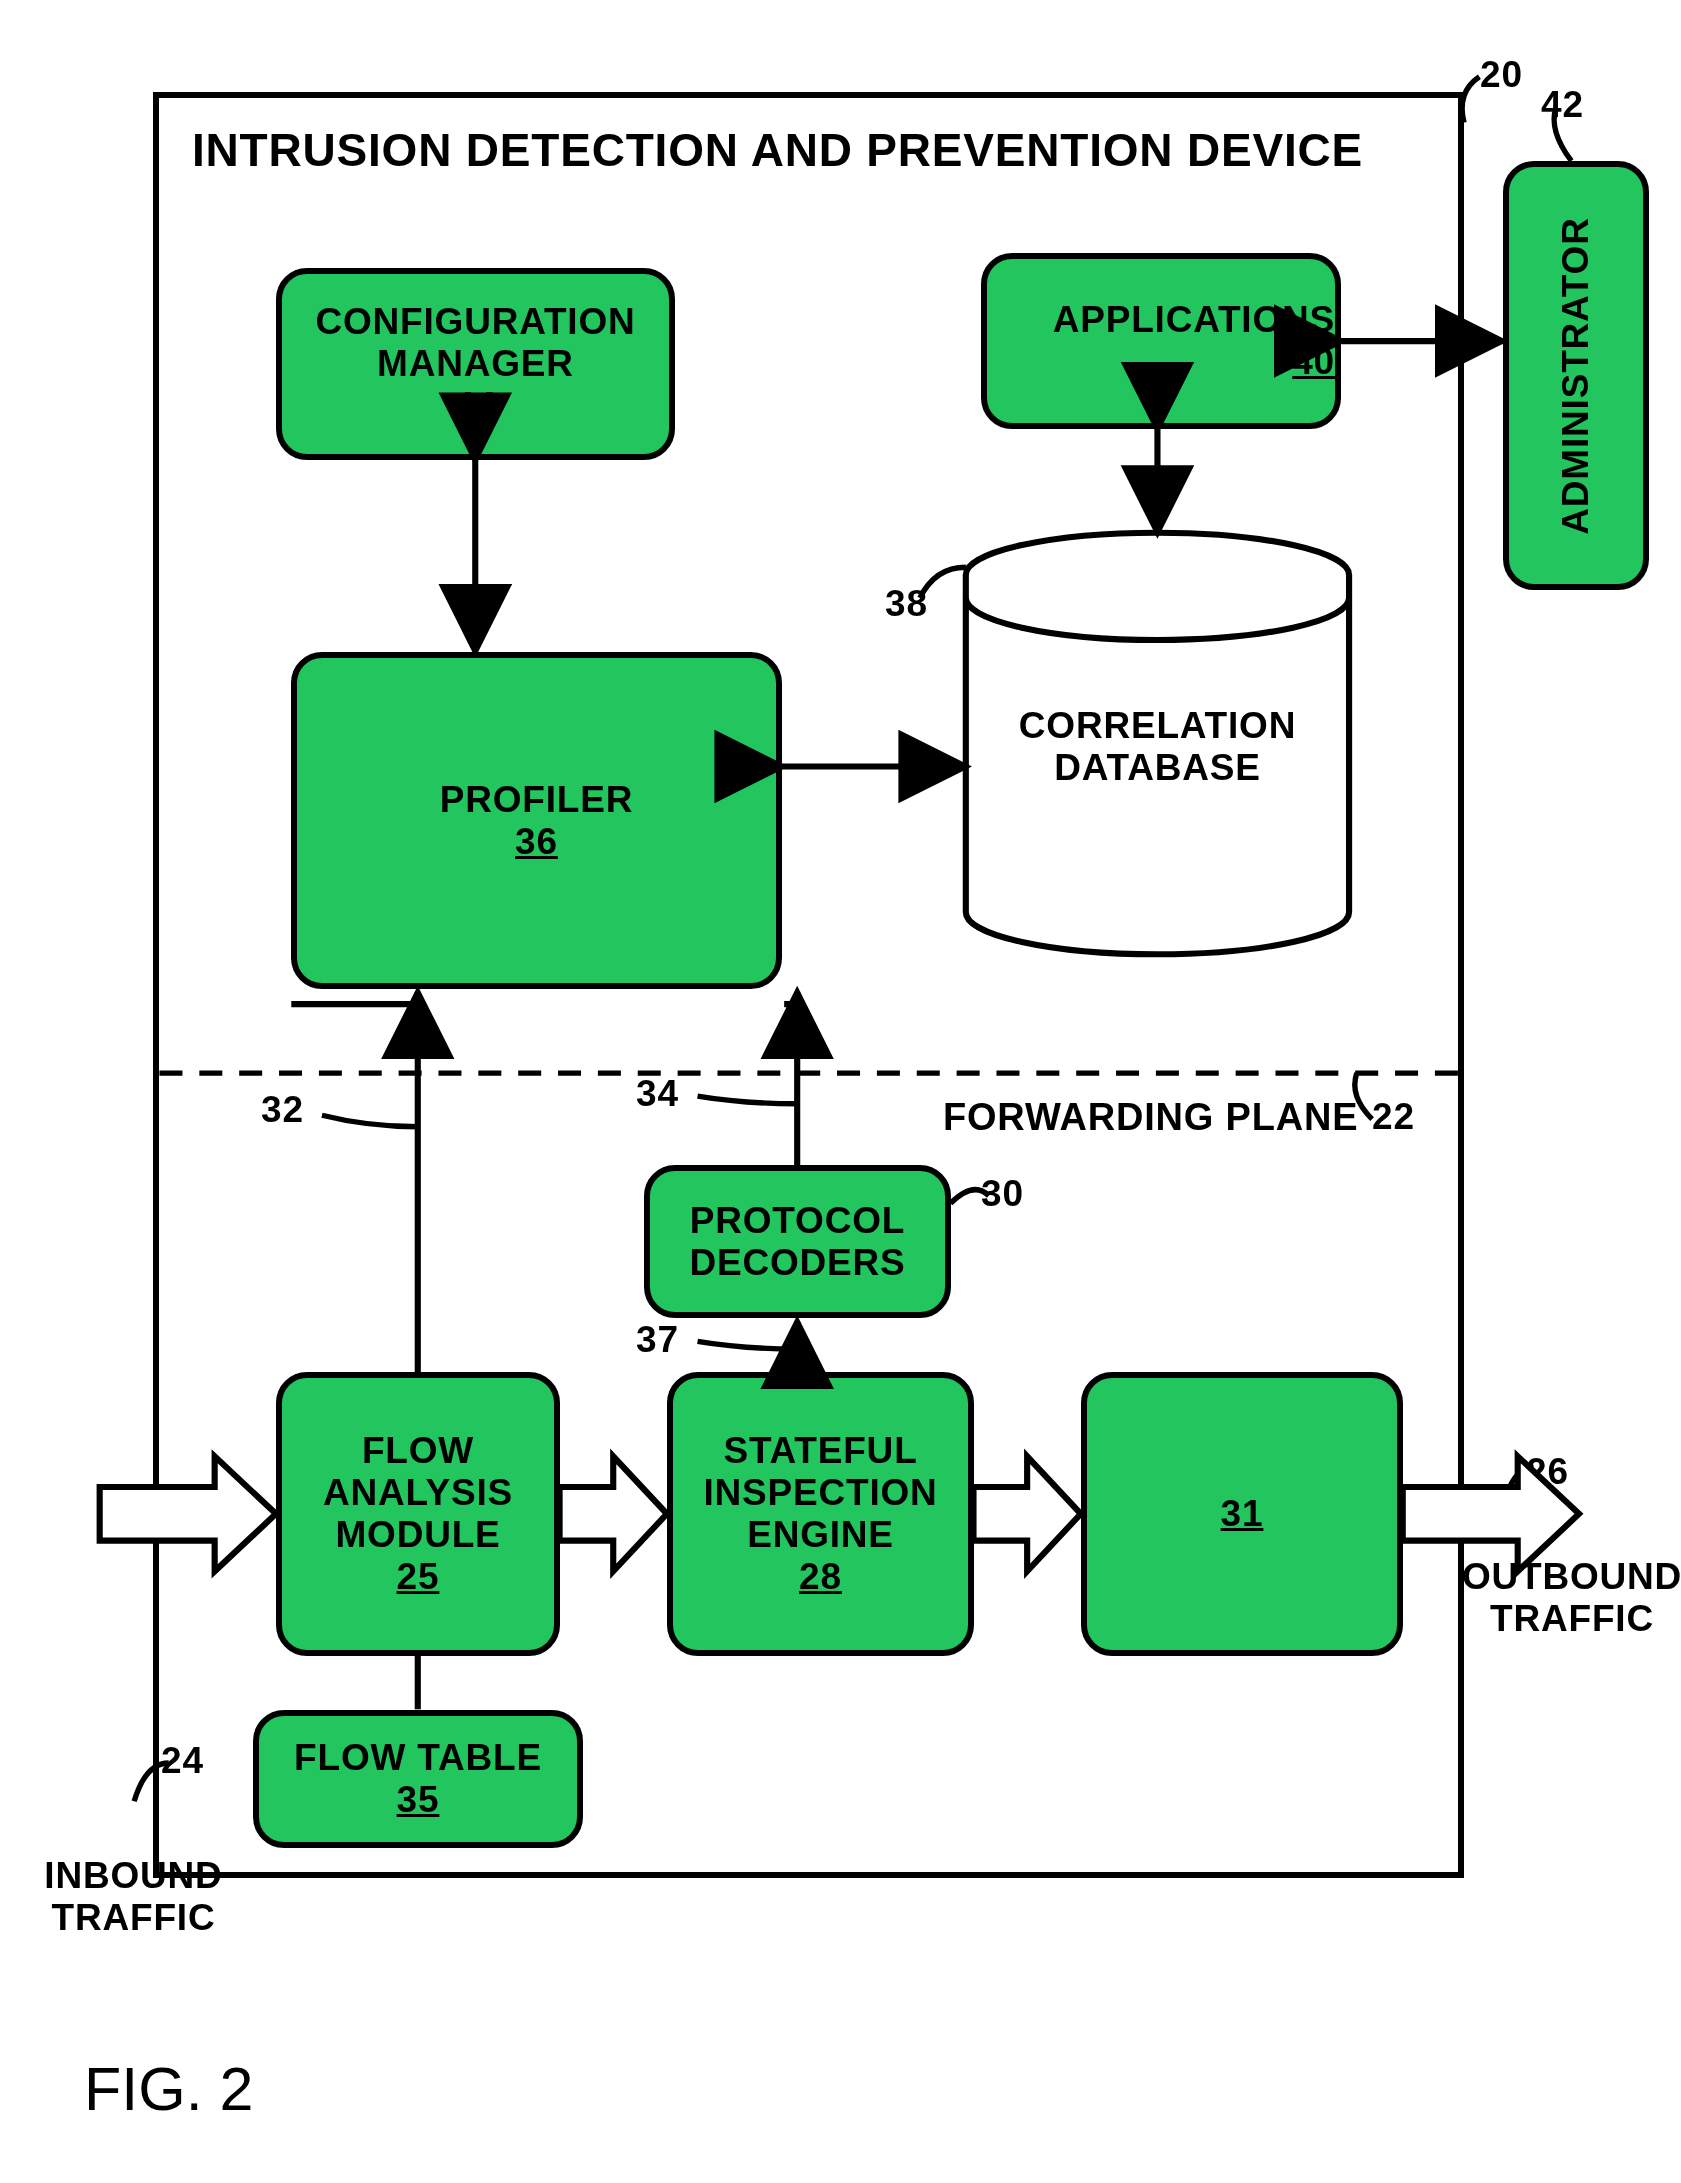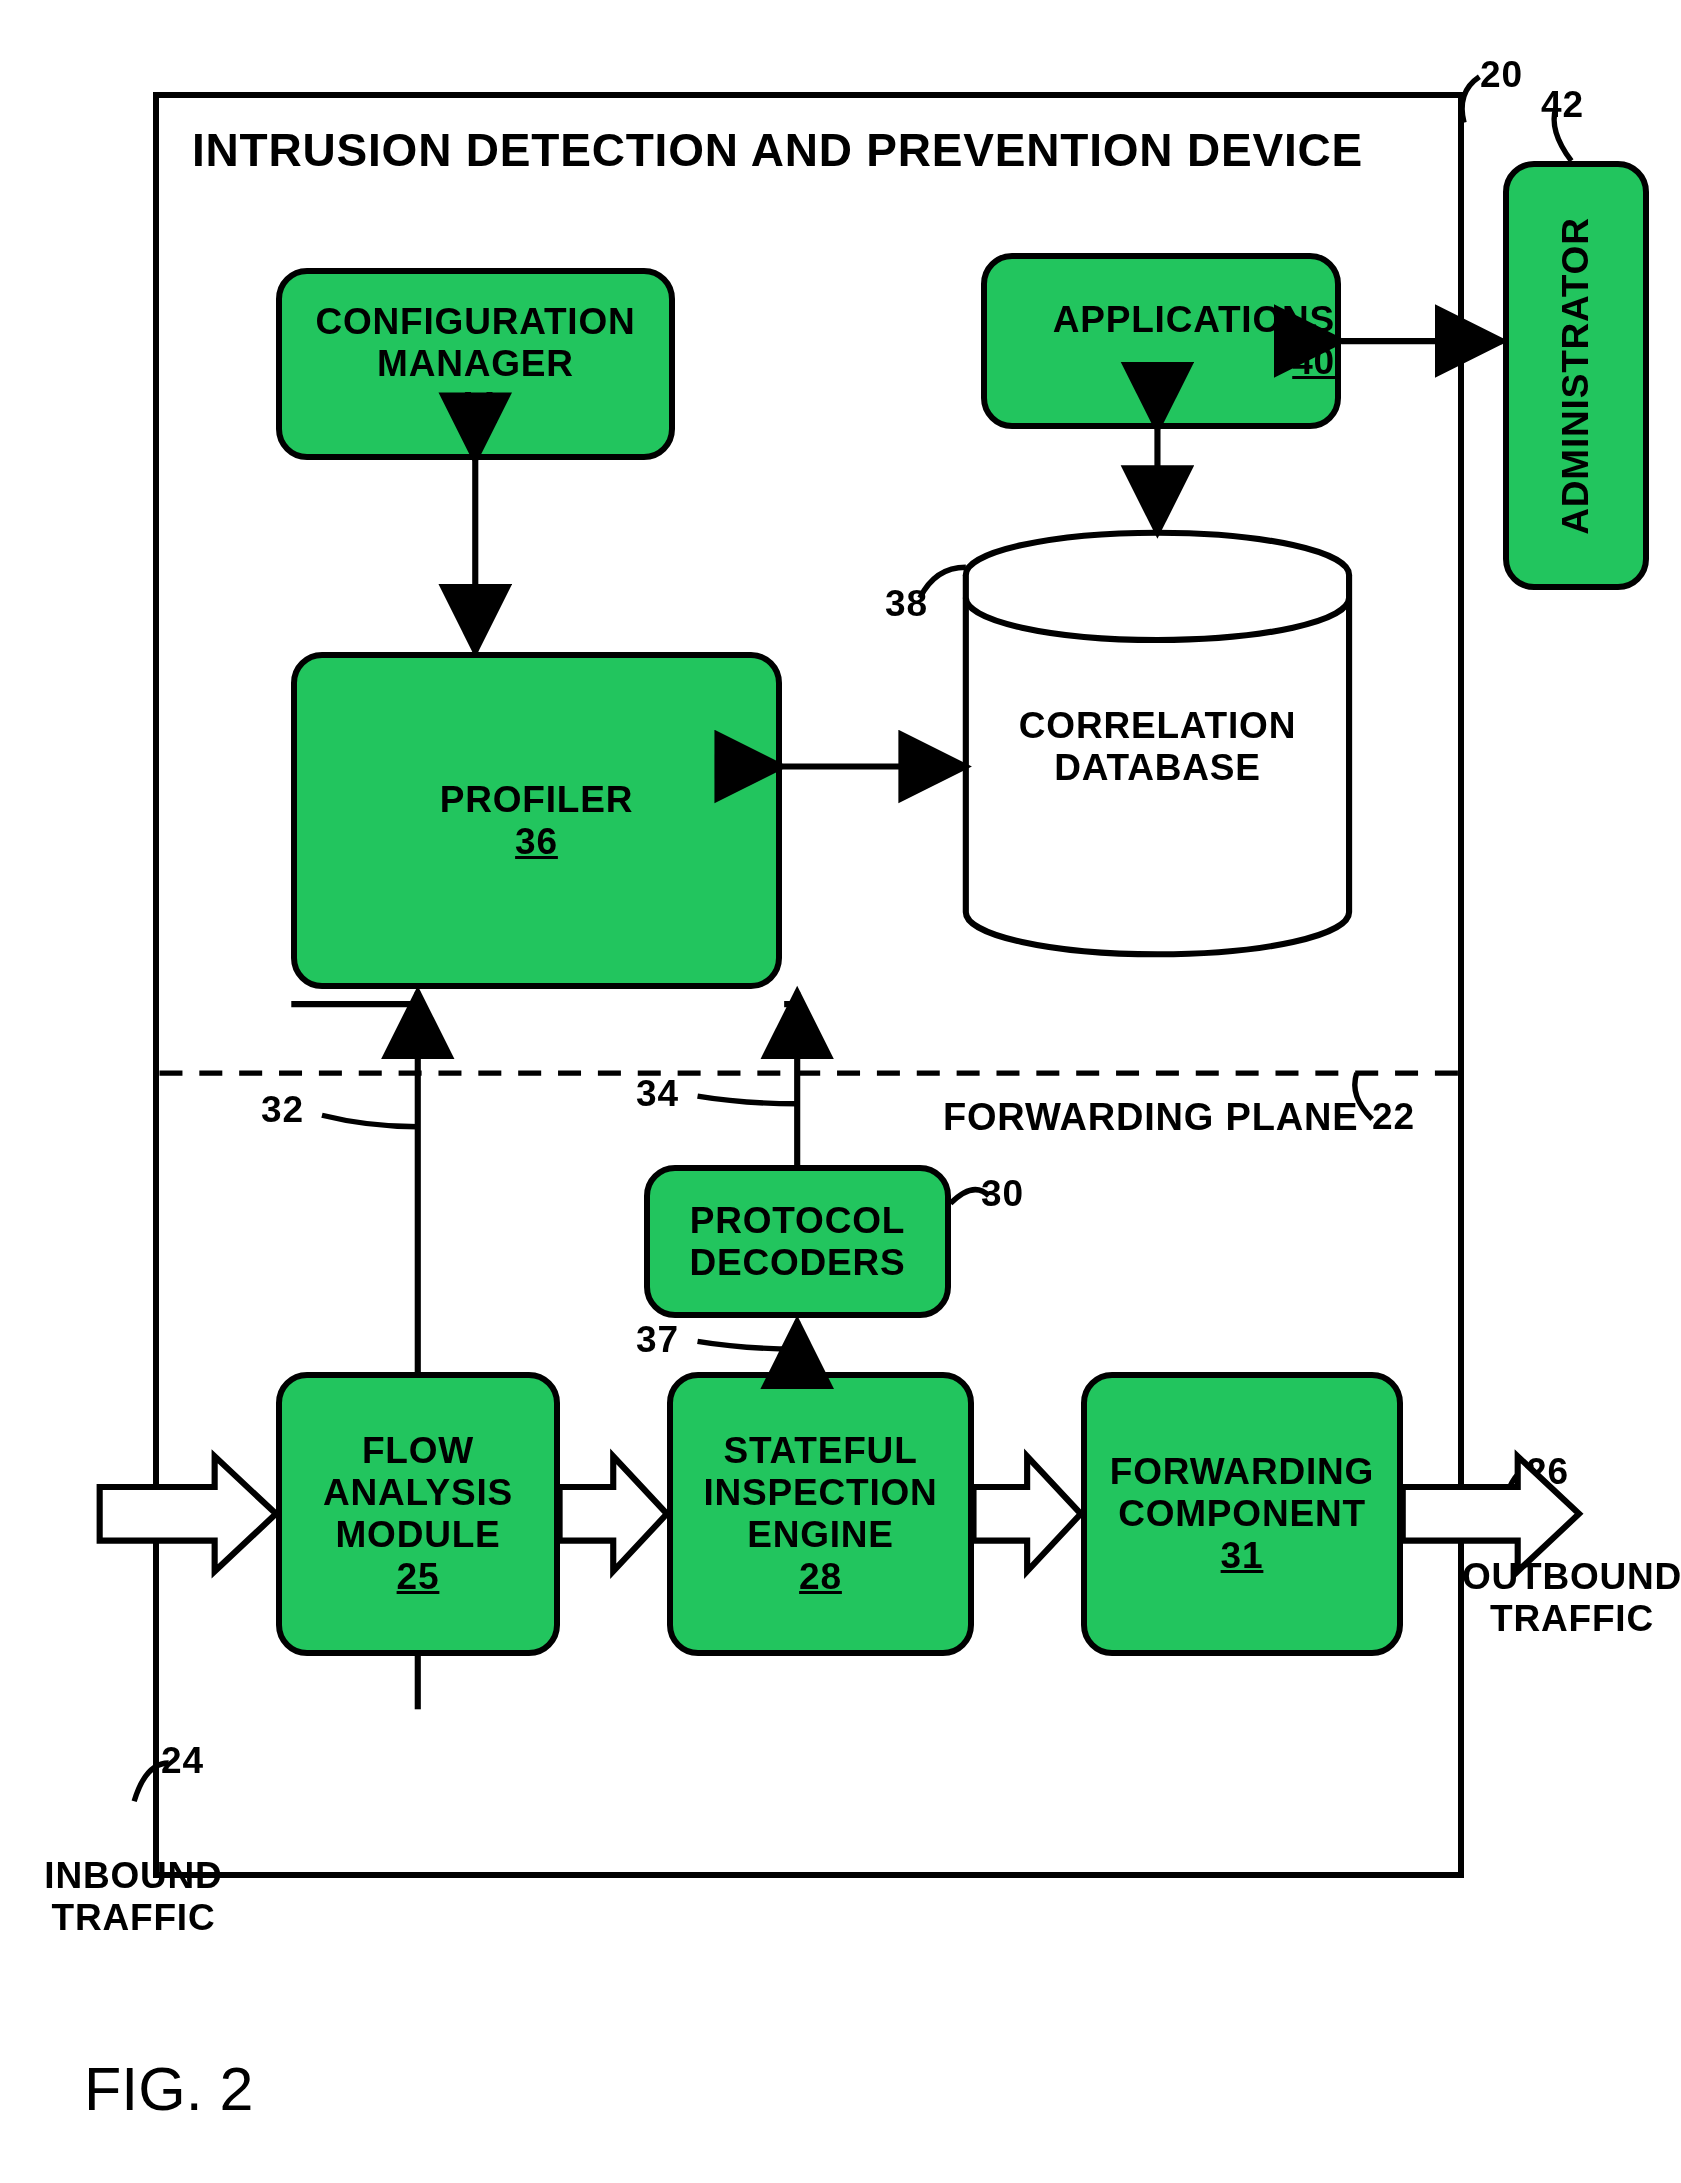--- a/index.html
+++ b/index.html
@@ -148,8 +148,6 @@
   </div>
 
   <div class="node" style="left:1081px; top:1372px; width:322px; height:284px;">
-    <div style="white-space: pre-line;">FORWARDING
-COMPONENT</div>
     <div class="num">31</div>
   </div>
 

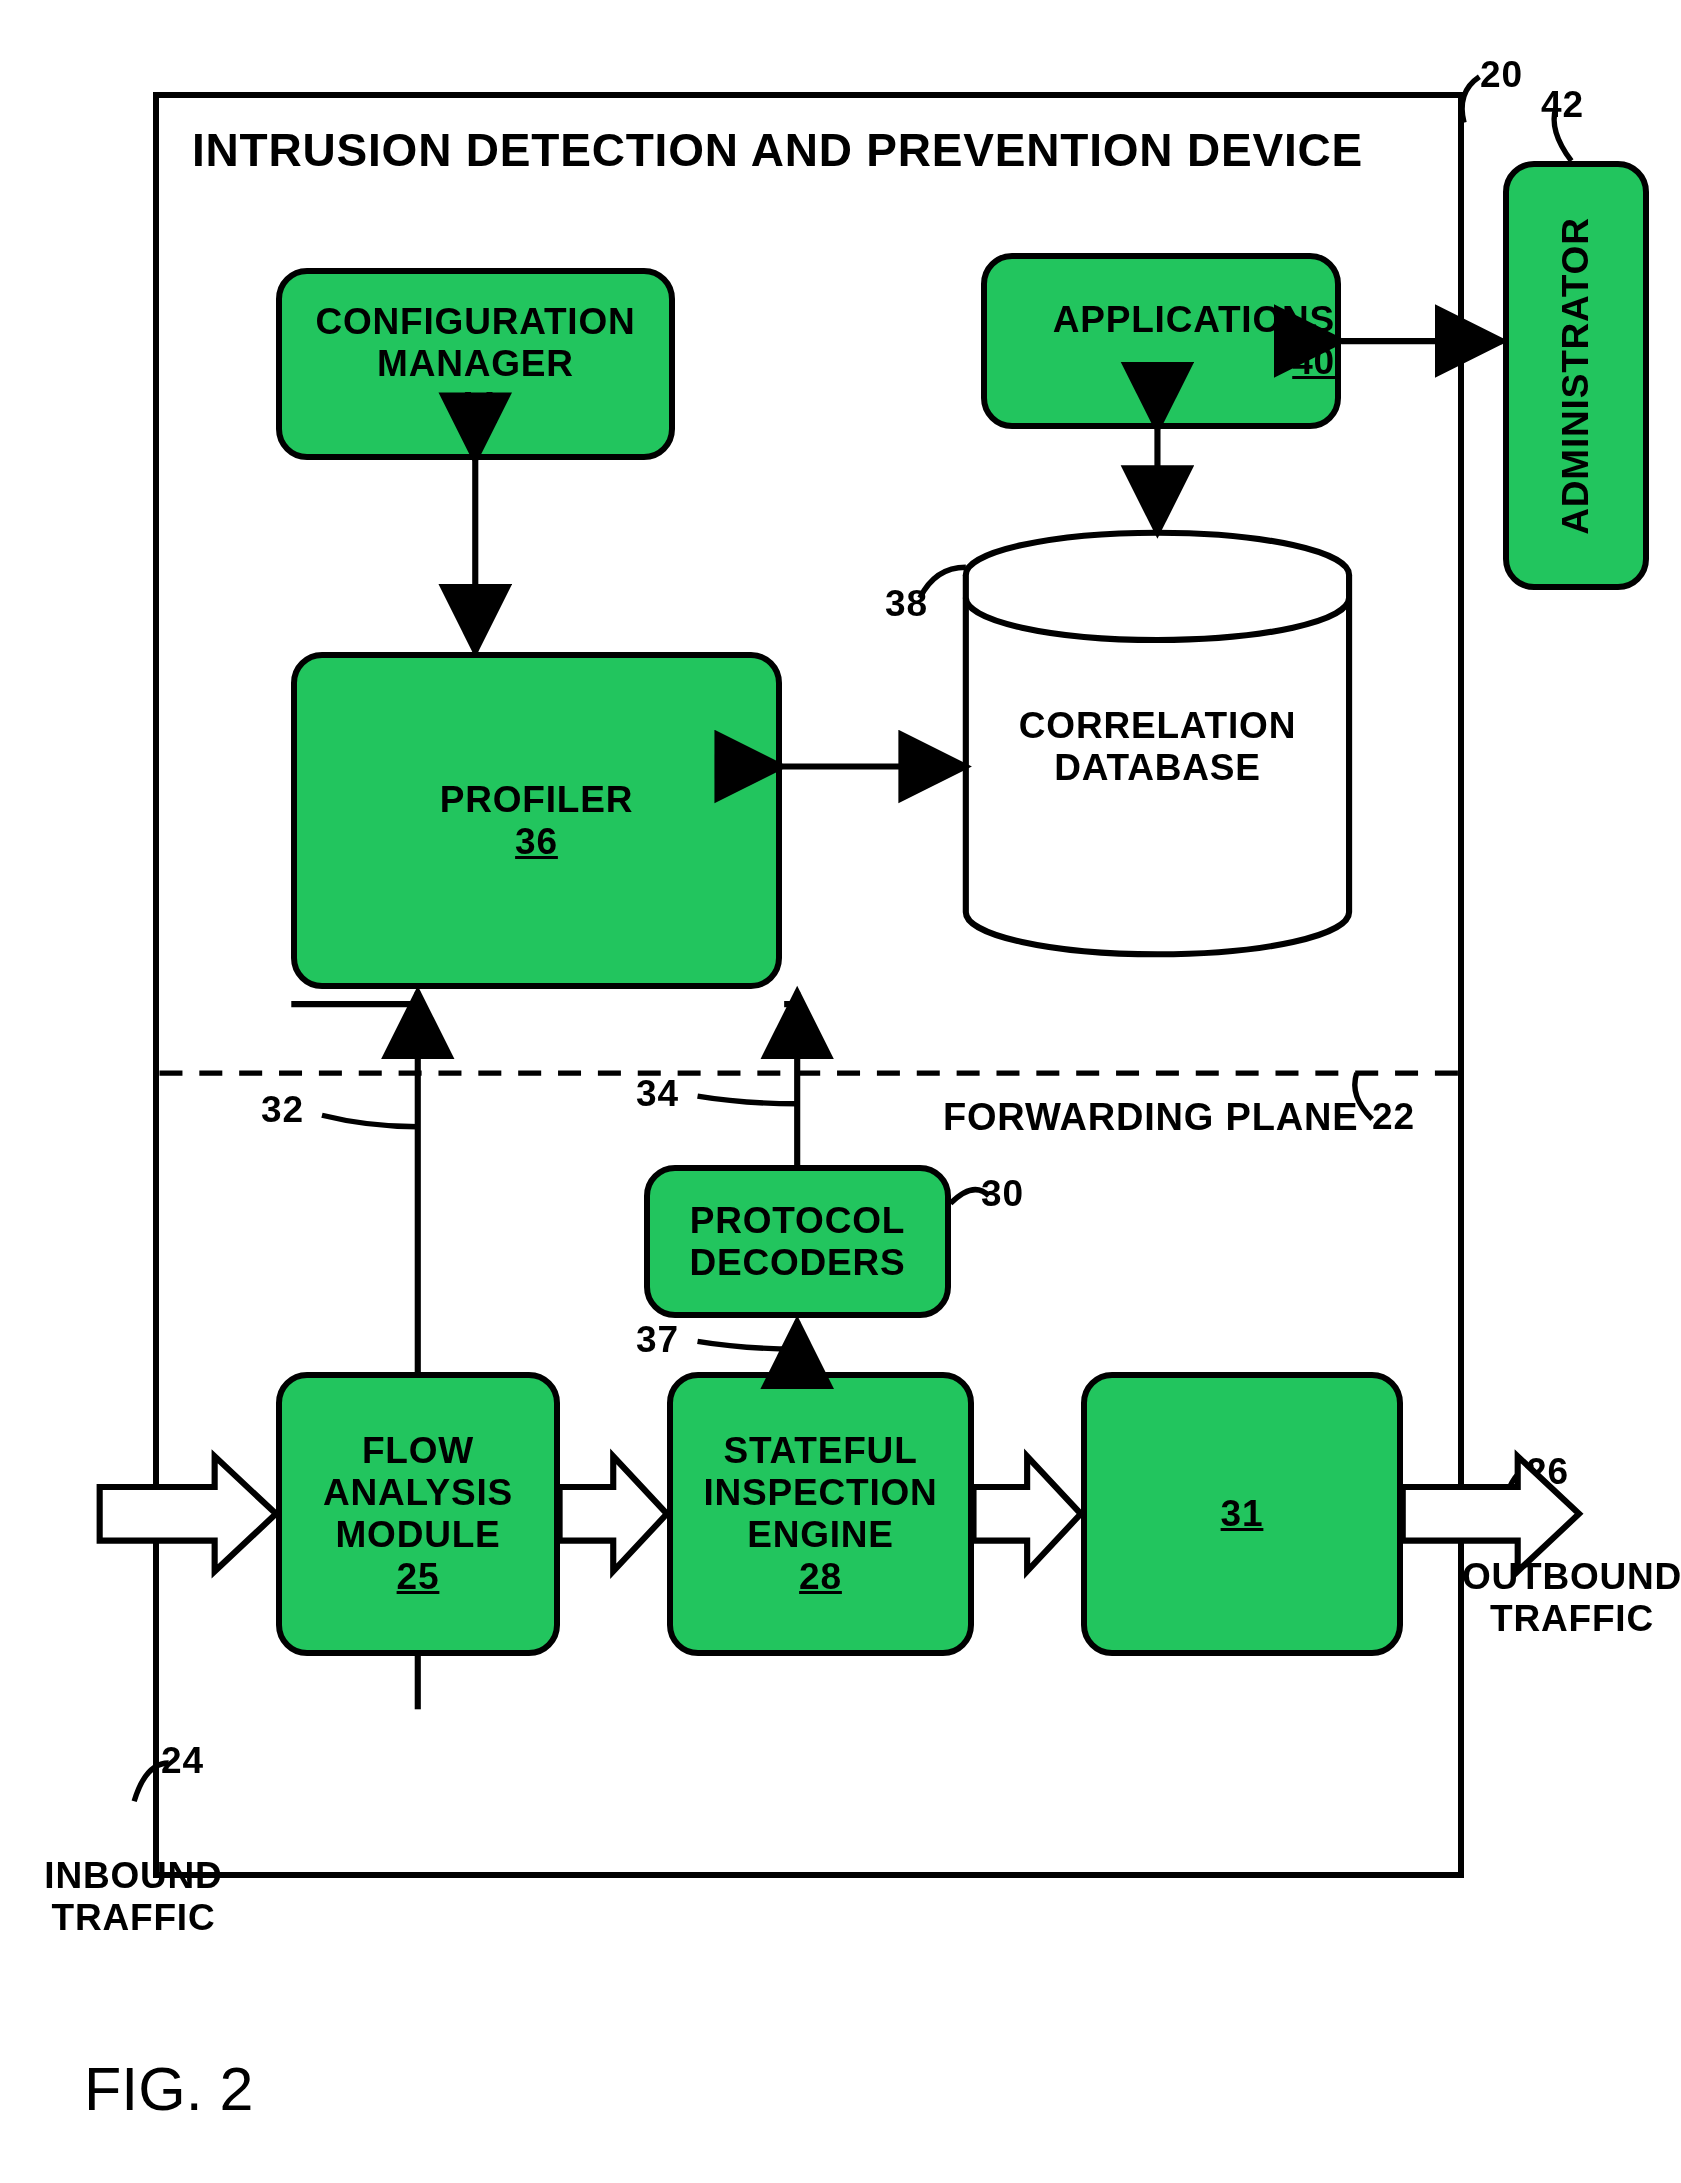--- a/index.html
+++ b/index.html
@@ -139,6 +139,10 @@
     <div class="num">25</div>
   </div>
 
+  <div class="node" style="left:253px; top:1710px; width:330px; height:138px;">
+    <div>FLOW TABLE</div>
+    <div class="num">35</div>
+  </div>
 
   <div class="node" style="left:667px; top:1372px; width:307px; height:284px;">
     <div style="white-space: pre-line;">STATEFUL

